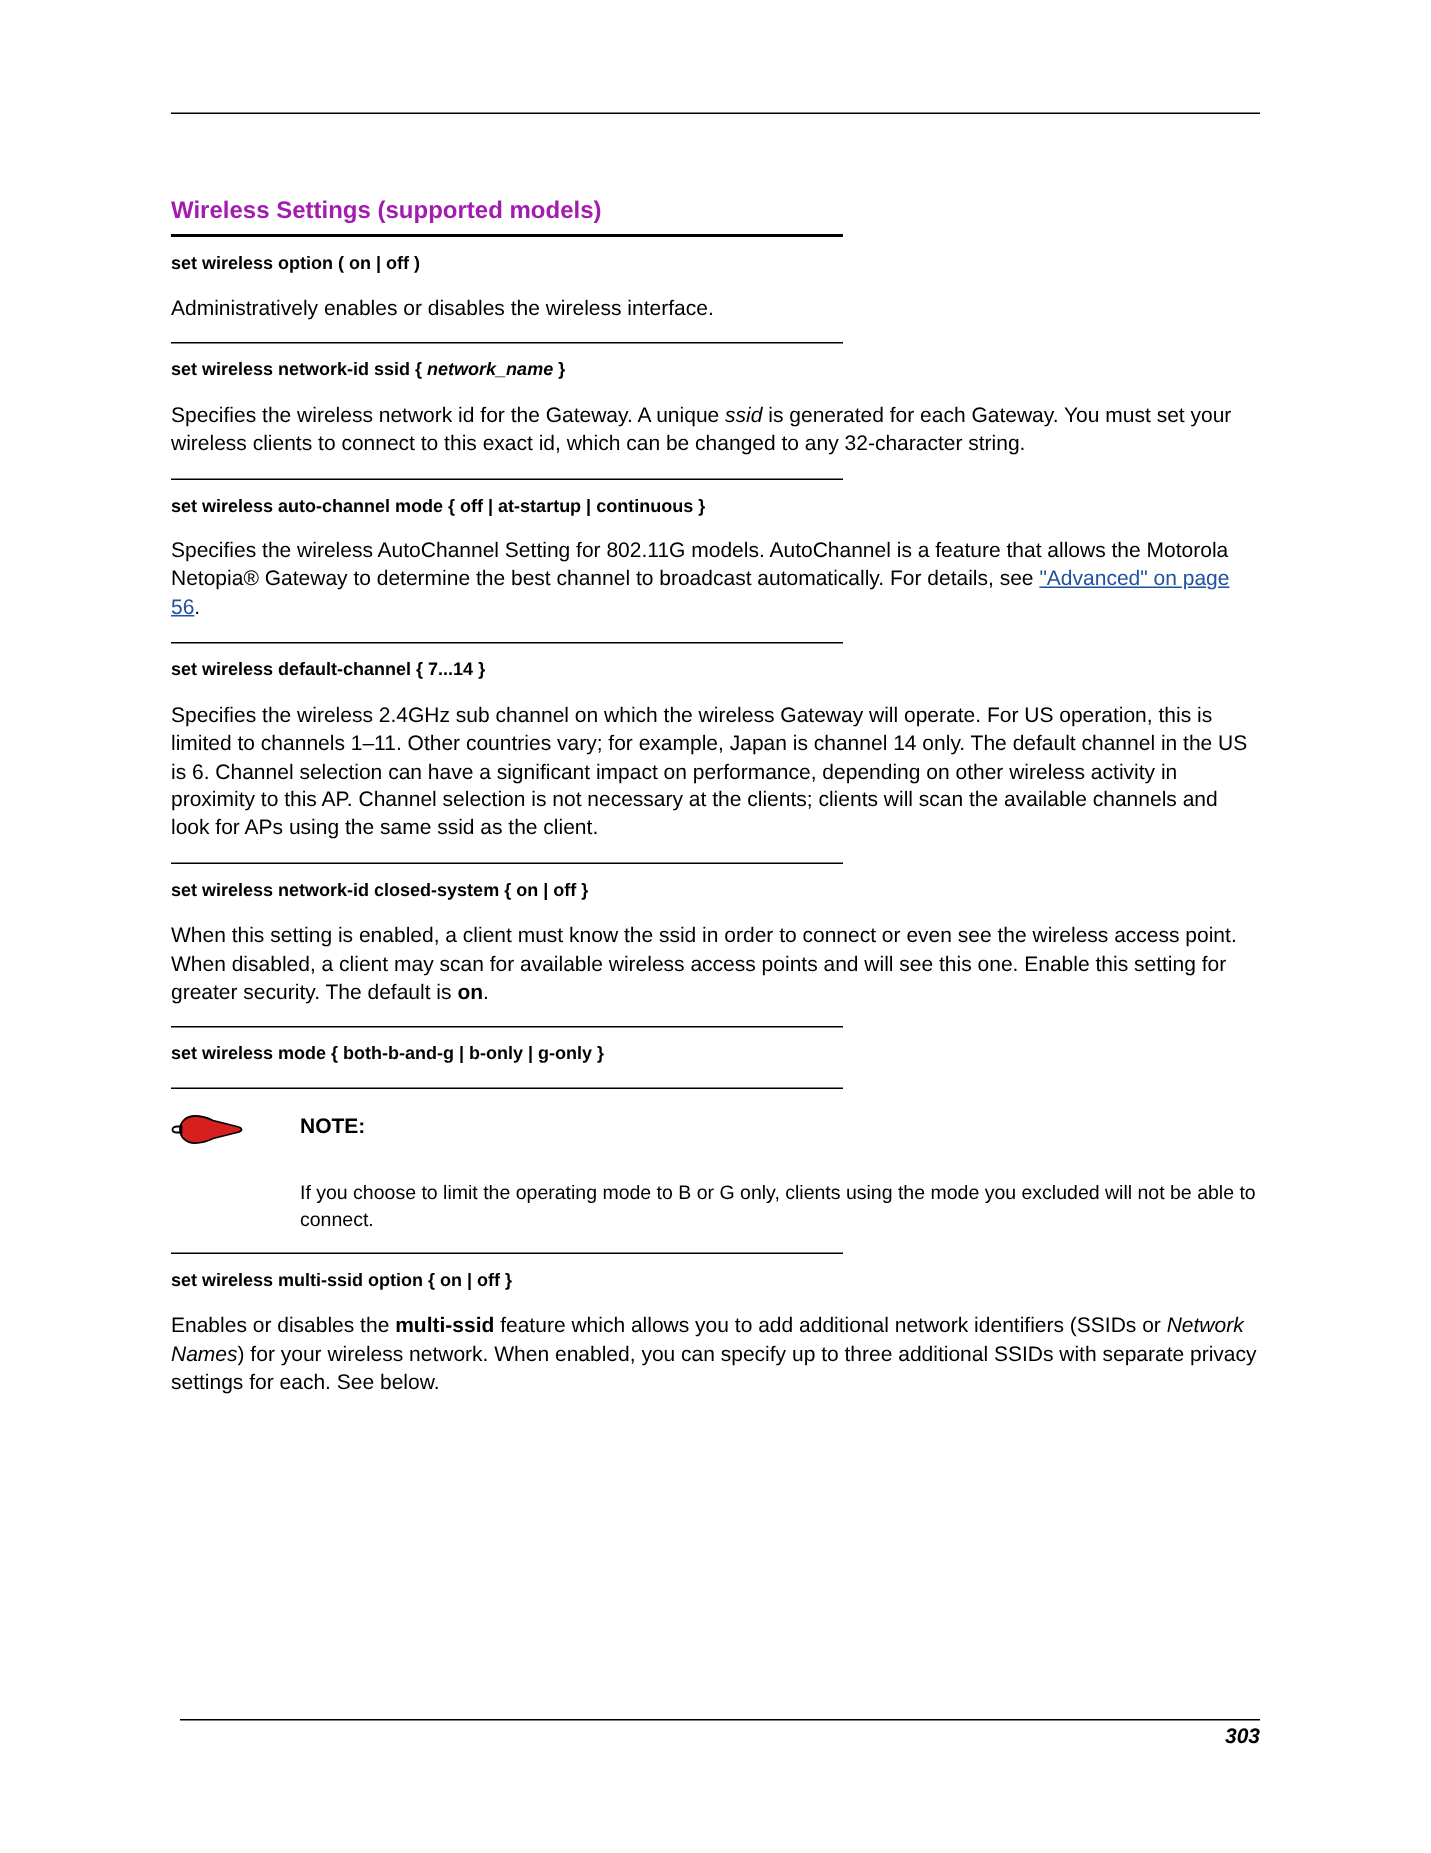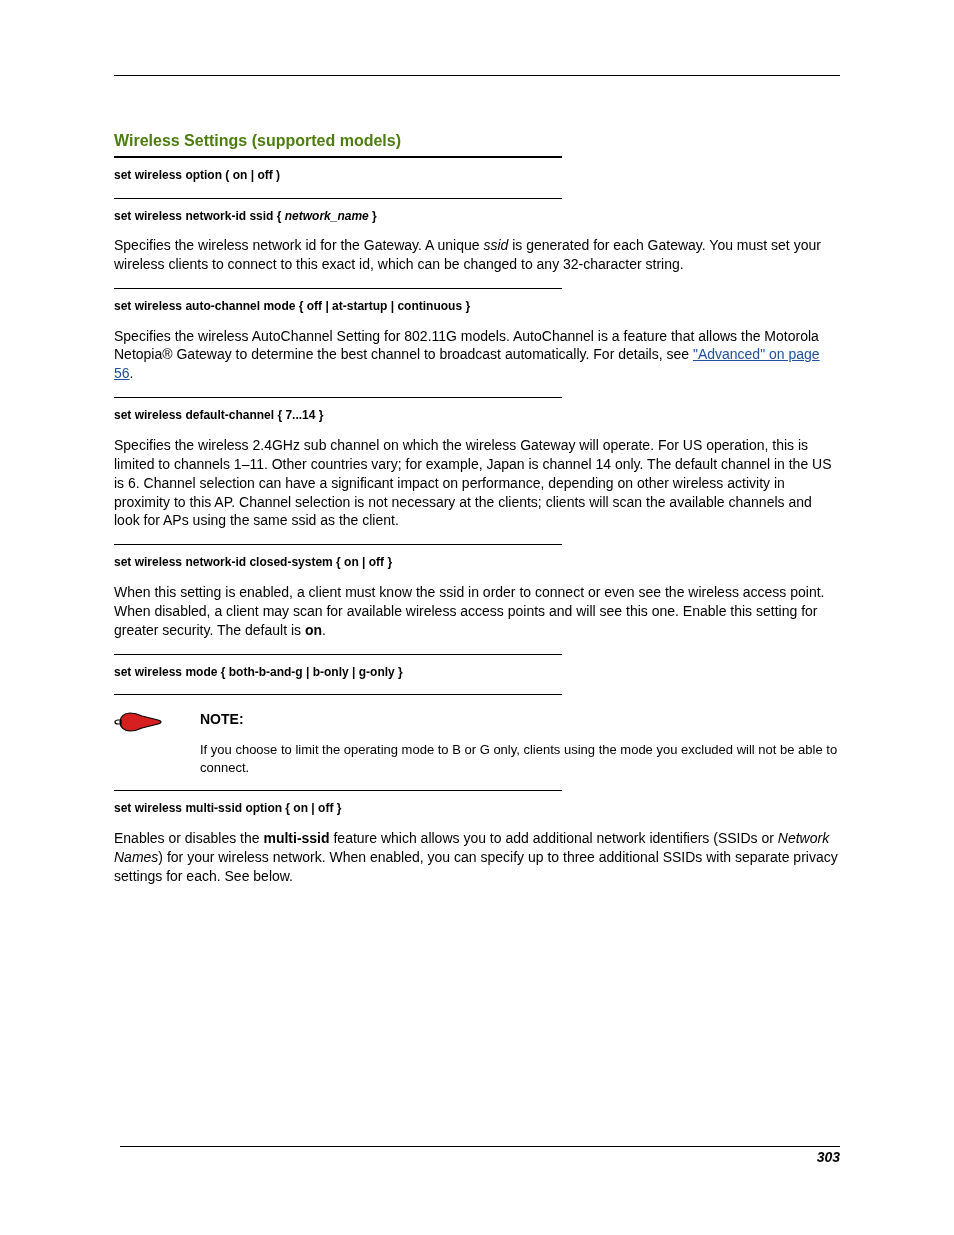--- a/index.html
+++ b/index.html
@@ -19,7 +19,7 @@
     margin-bottom: 56px;
   }
   .section-title {
-    color: #4d7c0f;
+    color: #a21caf;
     font-weight: bold;
     font-size: 16px;
     margin-bottom: 6px;

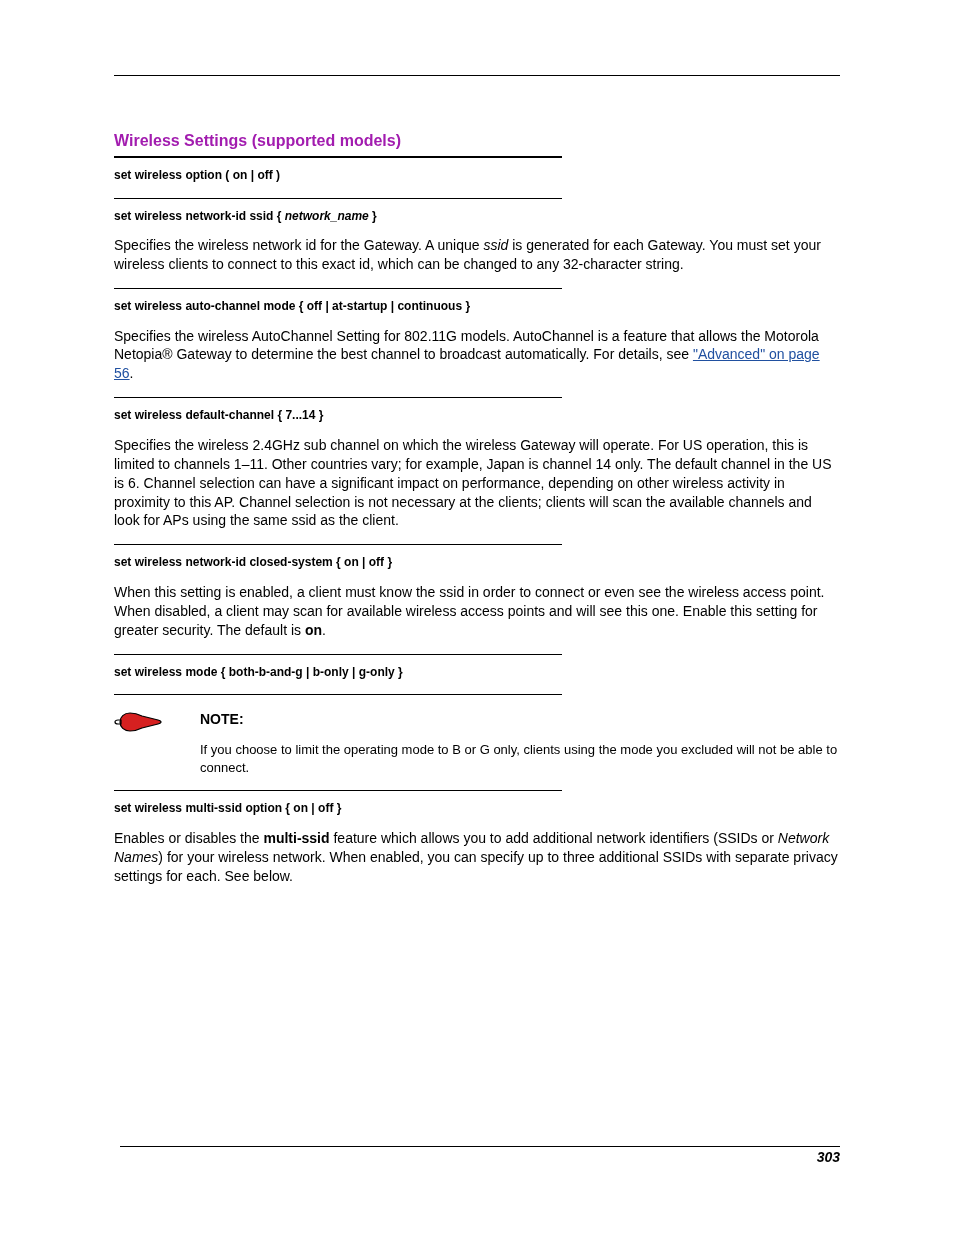--- a/index.html
+++ b/index.html
@@ -109,6 +109,7 @@
 
   <div id="items-container">
       <div class="cmd-heading"><span>set wireless option ( on | off )</span></div>
+      <div class="body-text"><span>Administratively enables or disables the wireless interface.</span></div>
       <div class="divider-thin"></div>
       <div class="cmd-heading"><span>set wireless network-id ssid { </span><span class="italic">network_name</span><span> }</span></div>
       <div class="body-text"><span>Specifies the wireless network id for the Gateway. A unique </span><span class="italic">ssid</span><span> is generated for each Gateway. You must set your wireless clients to connect to this exact id, which can be changed to any 32-character string.</span></div>

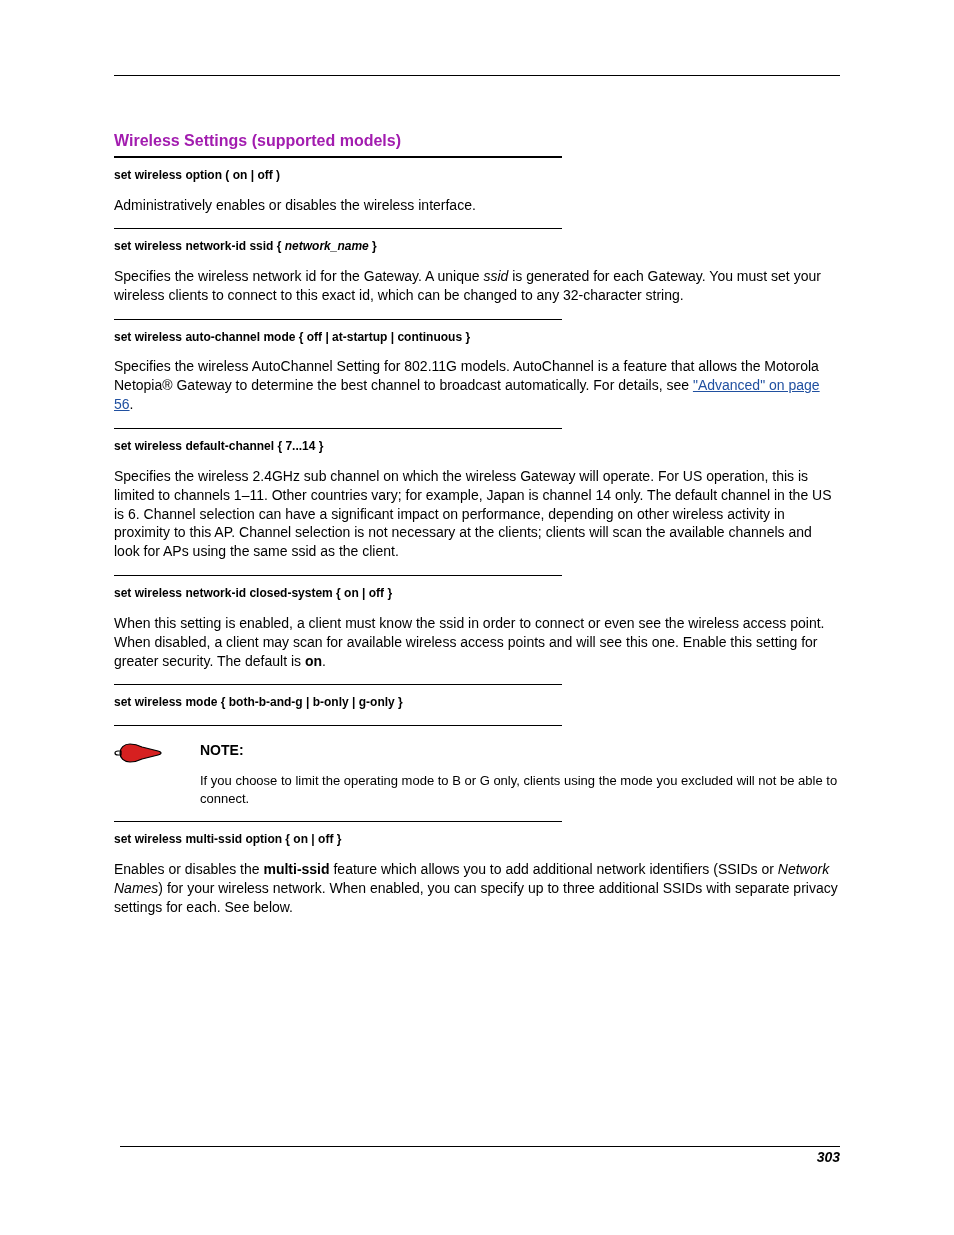--- a/index.html
+++ b/index.html
@@ -74,7 +74,7 @@
   .note-label {
     font-weight: bold;
     font-size: 14px;
-    margin-bottom: 14px;
+    margin-bottom: 28px;
     margin-top: 6px;
   }
   .note-text {

